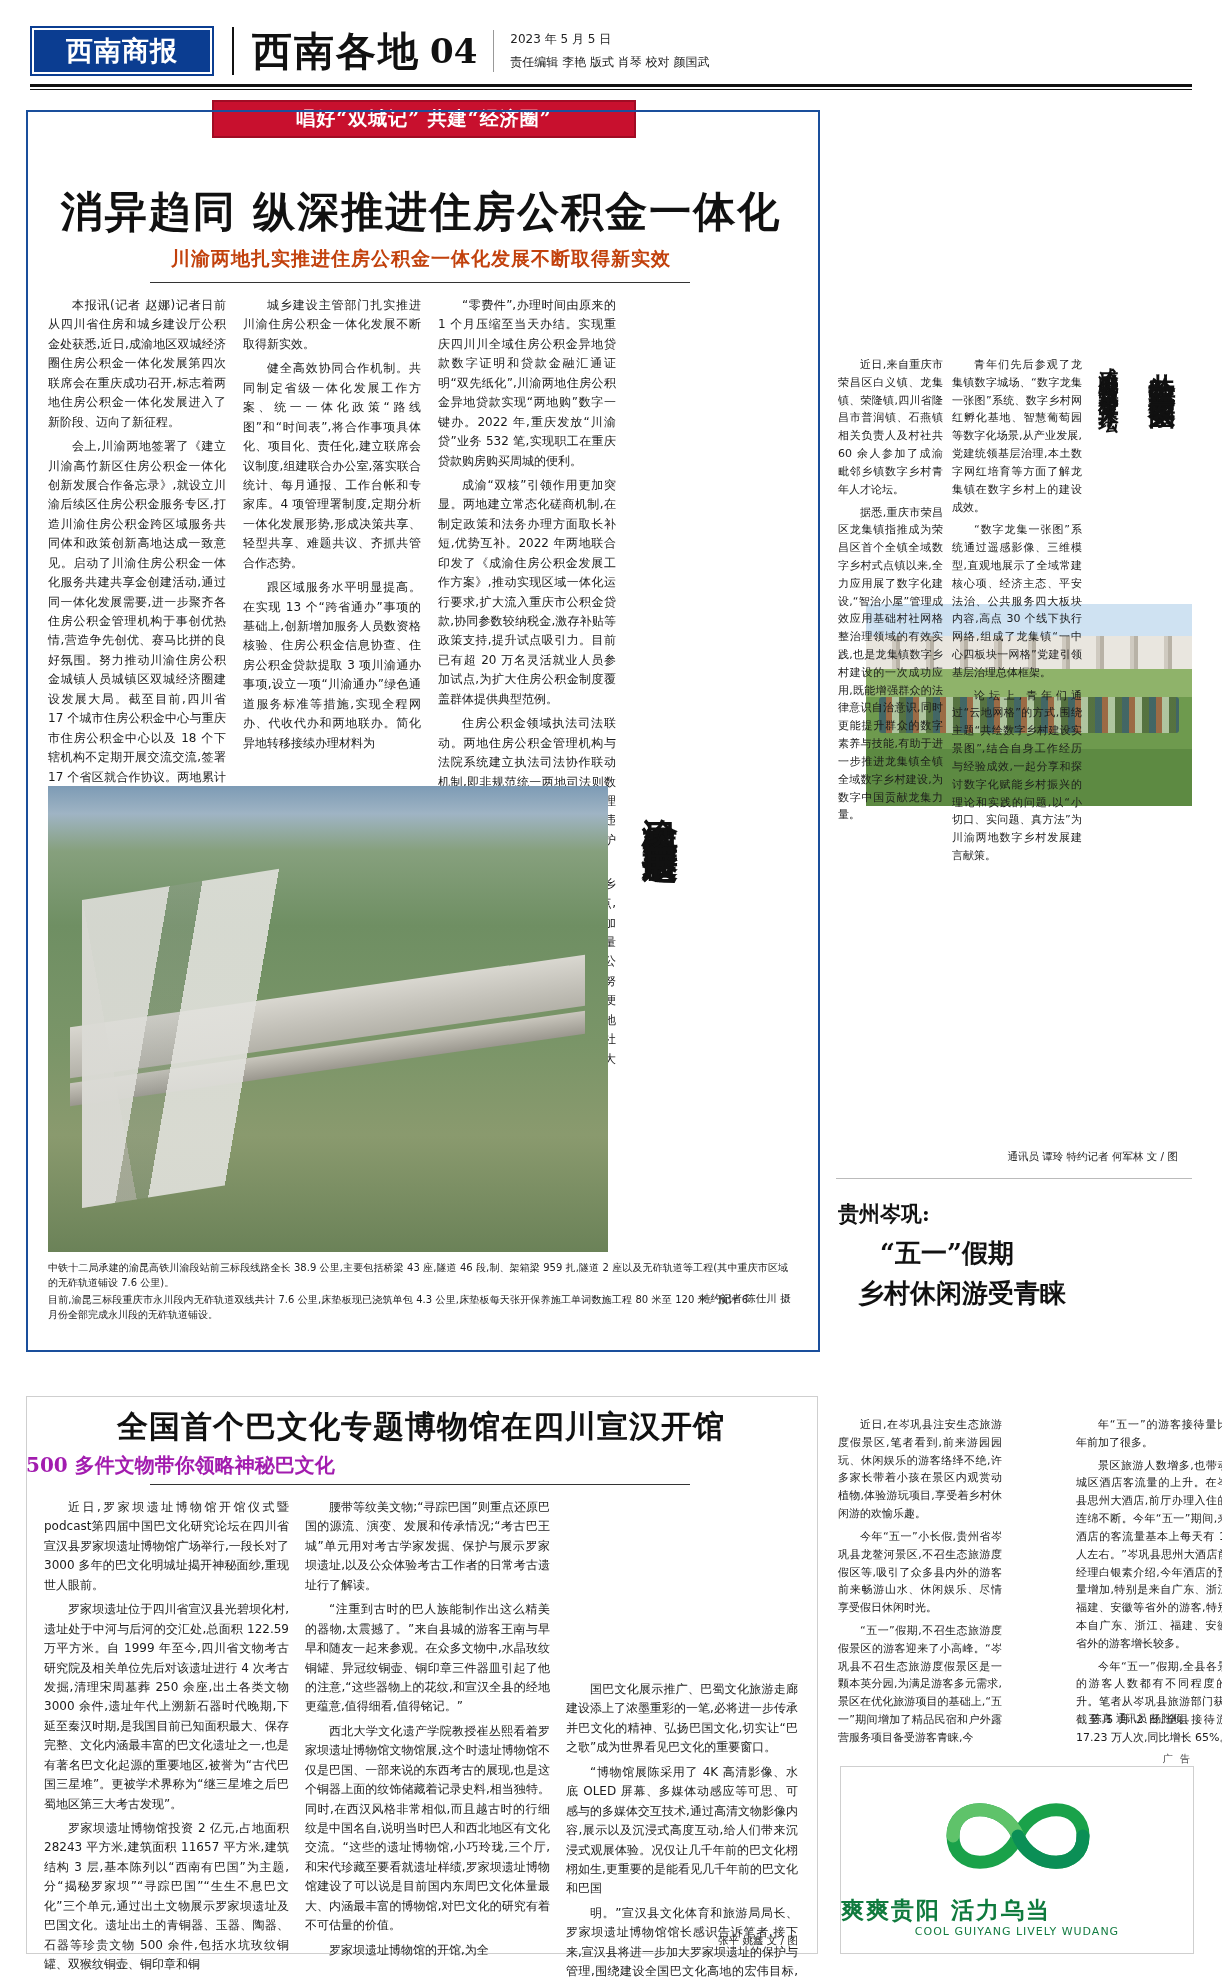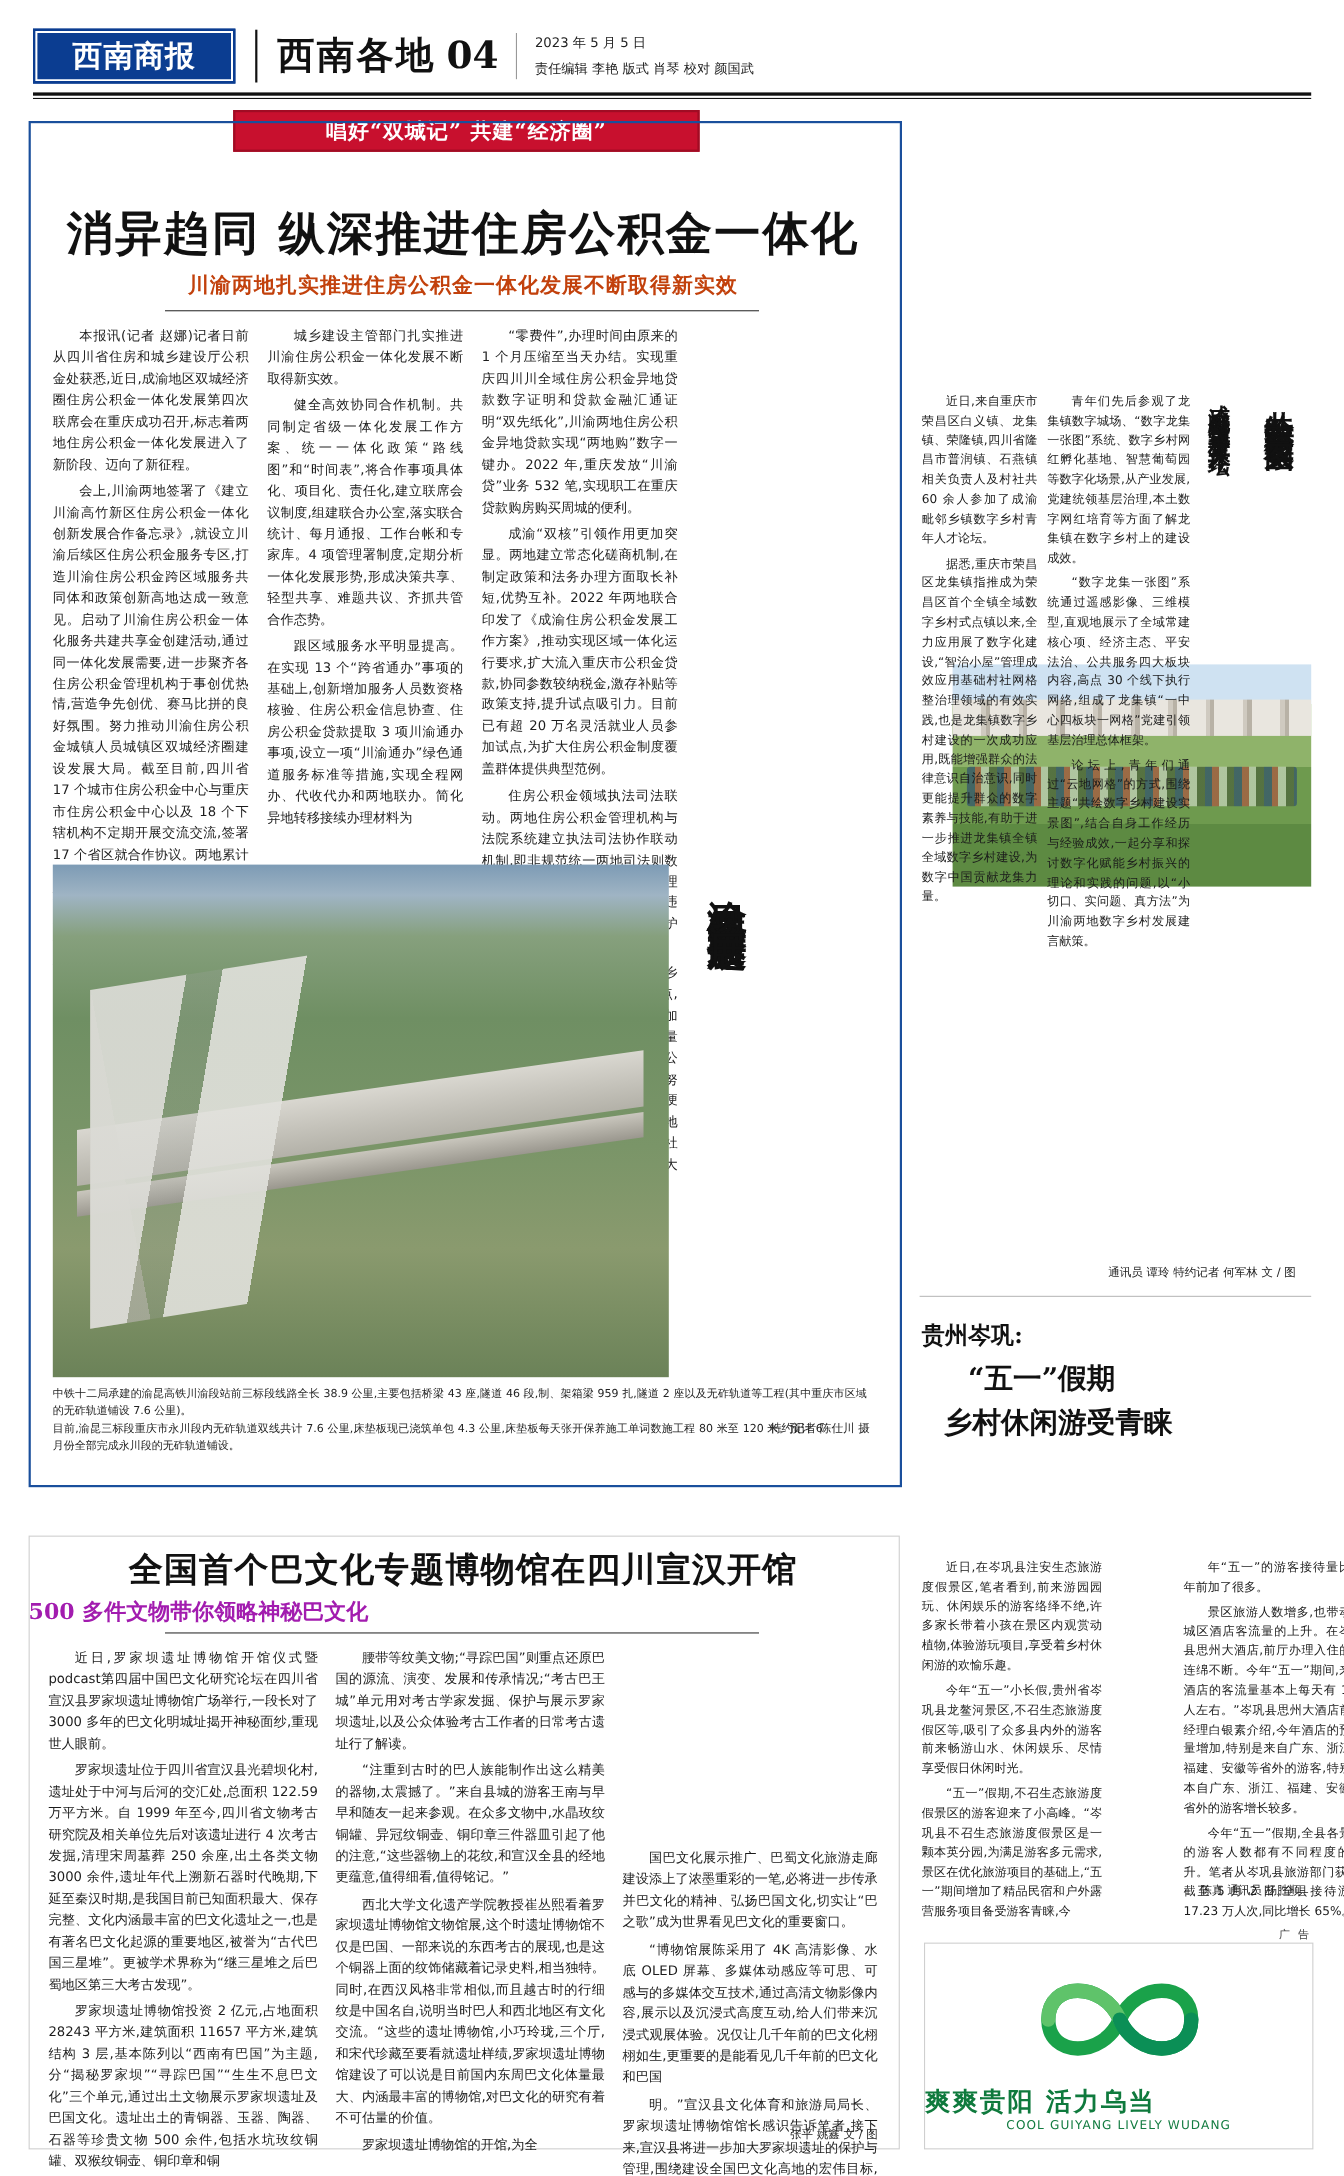--- a/index.html
+++ b/index.html
@@ -12,7 +12,7 @@
             font-family:"DejaVu Serif","Liberation Serif",serif;font-weight:bold;font-size:27px;letter-spacing:1px;
             border:2px solid #0b3d91;box-shadow:inset 0 0 0 2px #fff;}
   .masthead-sep{width:2px;height:48px;background:#111;margin:0 18px;}
-  .sec-title{font-family:"DejaVu Serif","Liberation Serif",serif;font-weight:bold;font-size:34px;letter-spacing:2px;}
+  .sec-title{font-family:"DejaVu Serif","Liberation Serif",serif;font-weight:bold;font-size:40px;letter-spacing:2px;}
   .sec-num{font-family:"DejaVu Serif","Liberation Serif",serif;font-weight:bold;font-size:34px;margin-left:10px;}
   .masthead-vsep{width:1px;height:42px;background:#999;margin:0 16px;}
   .masthead-meta{font-size:12px;line-height:1.9;color:#222;}

